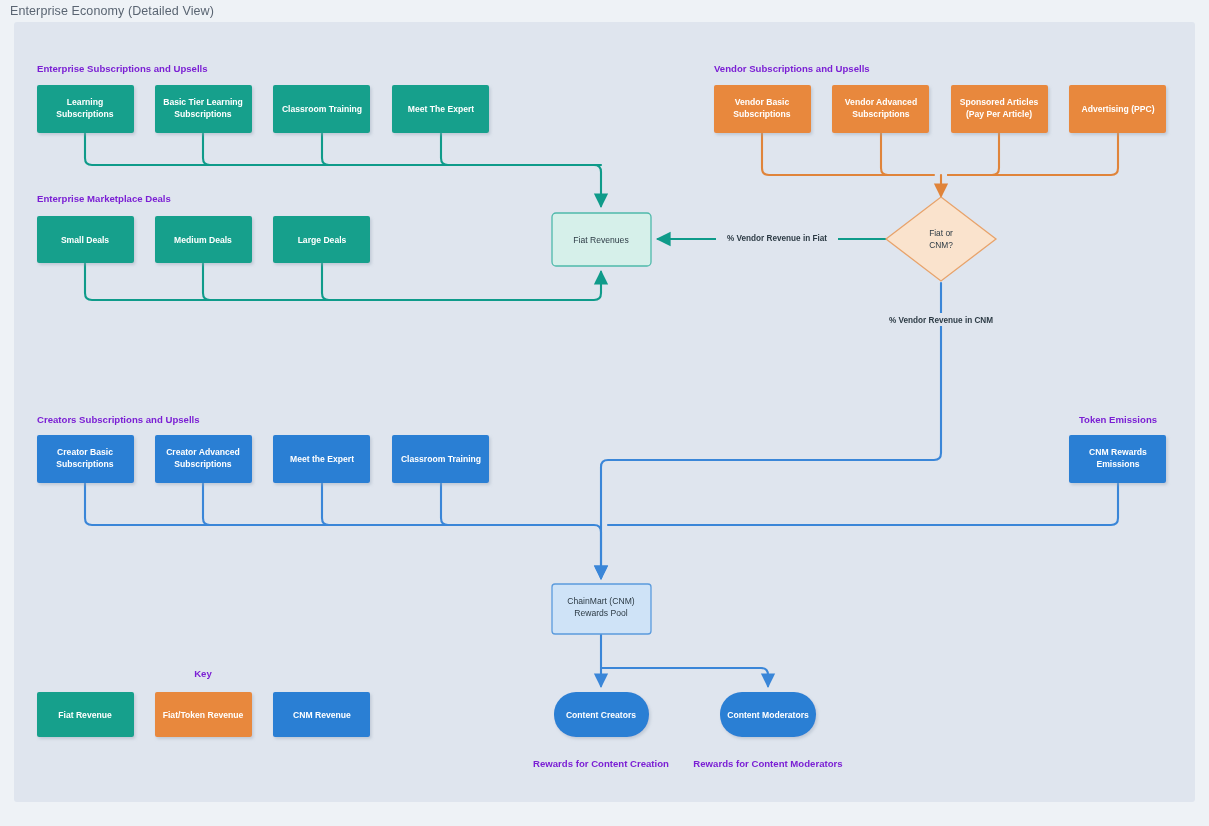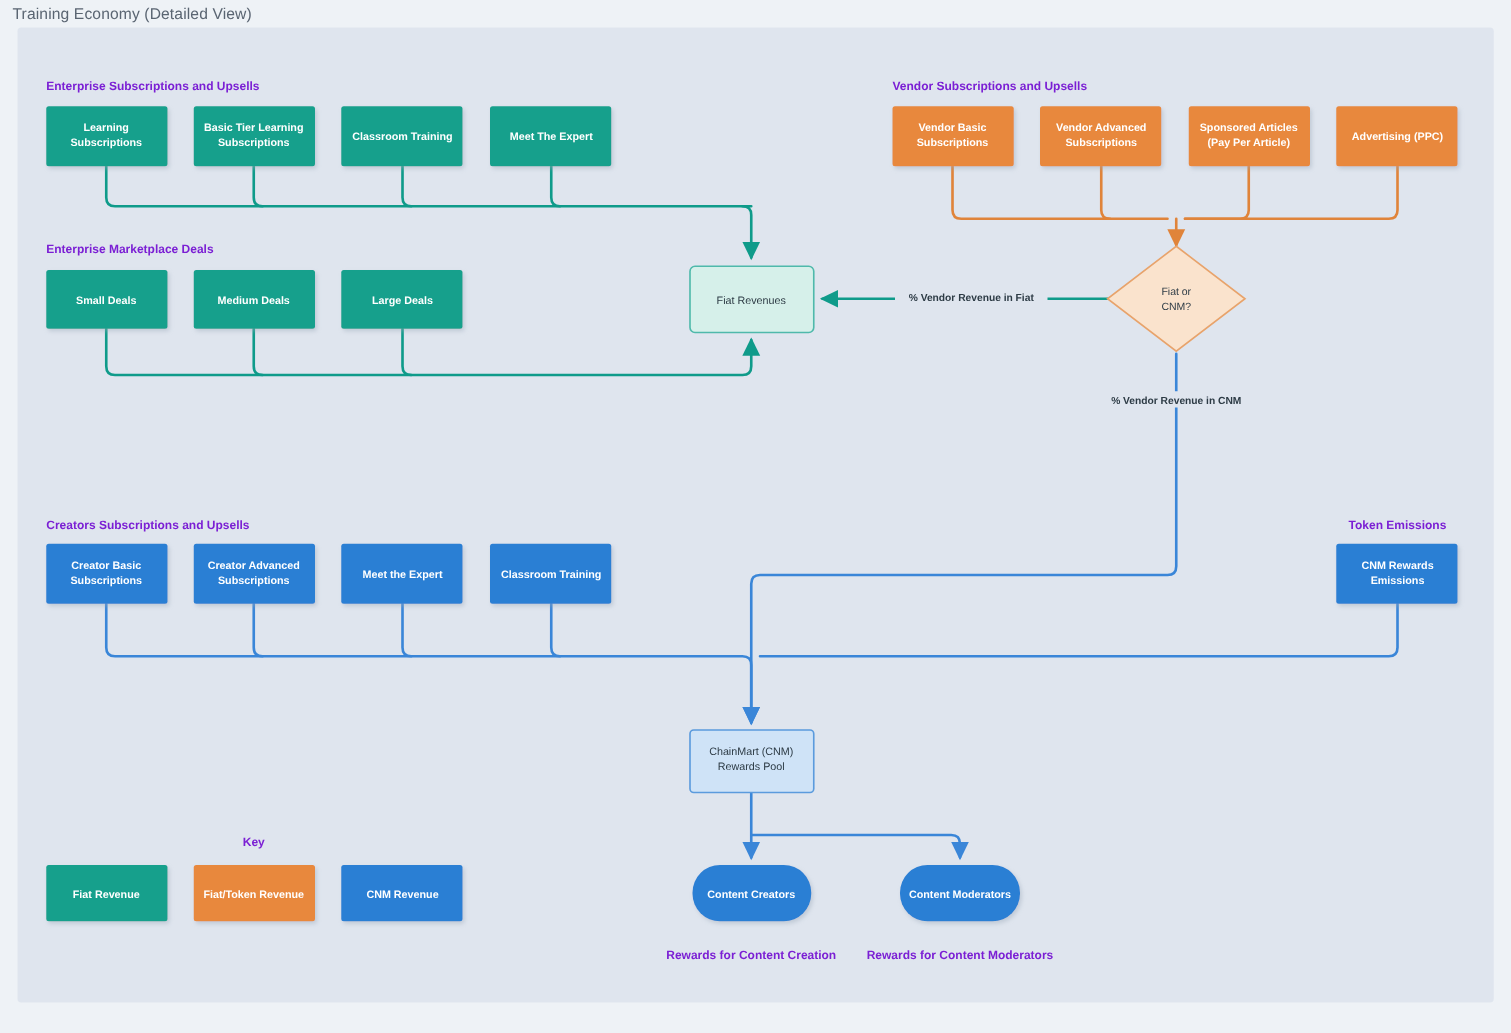--- a/index.html
+++ b/index.html
@@ -18,7 +18,7 @@
 <body>
 
 <div id="app">
-  <div id="title">Training Economy (Detailed View)</div>
+  <div id="title">Enterprise Economy (Detailed View)</div>
   <div id="canvas"></div>
 
   <svg viewBox="0 0 1209 826" xmlns="http://www.w3.org/2000/svg">

